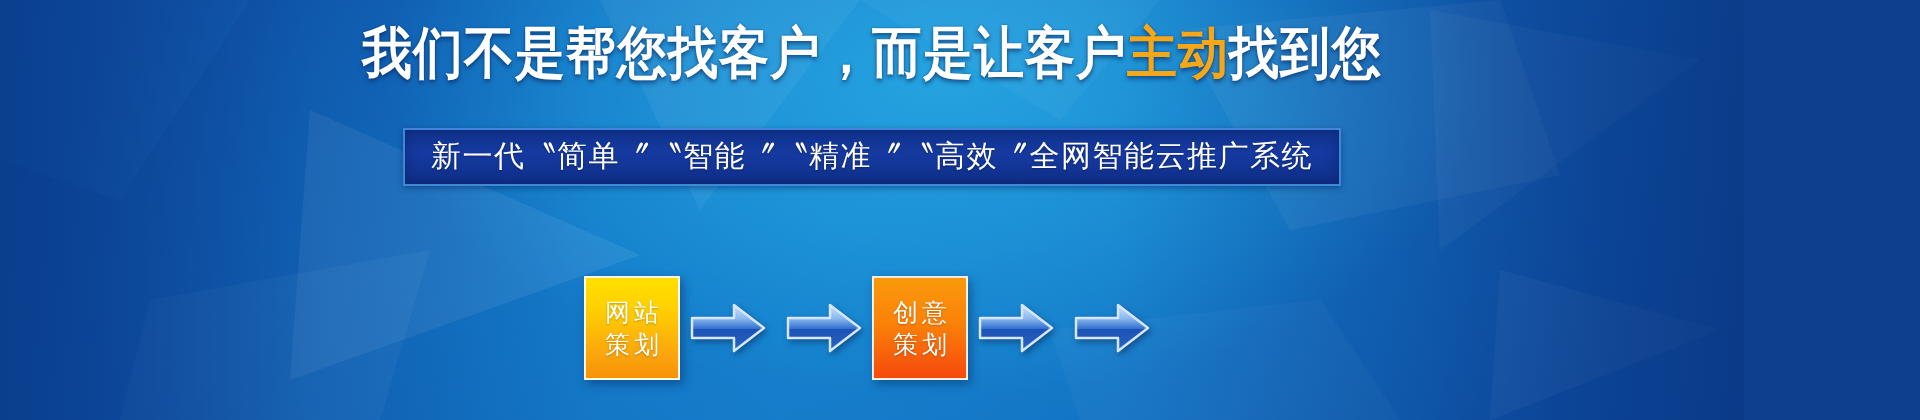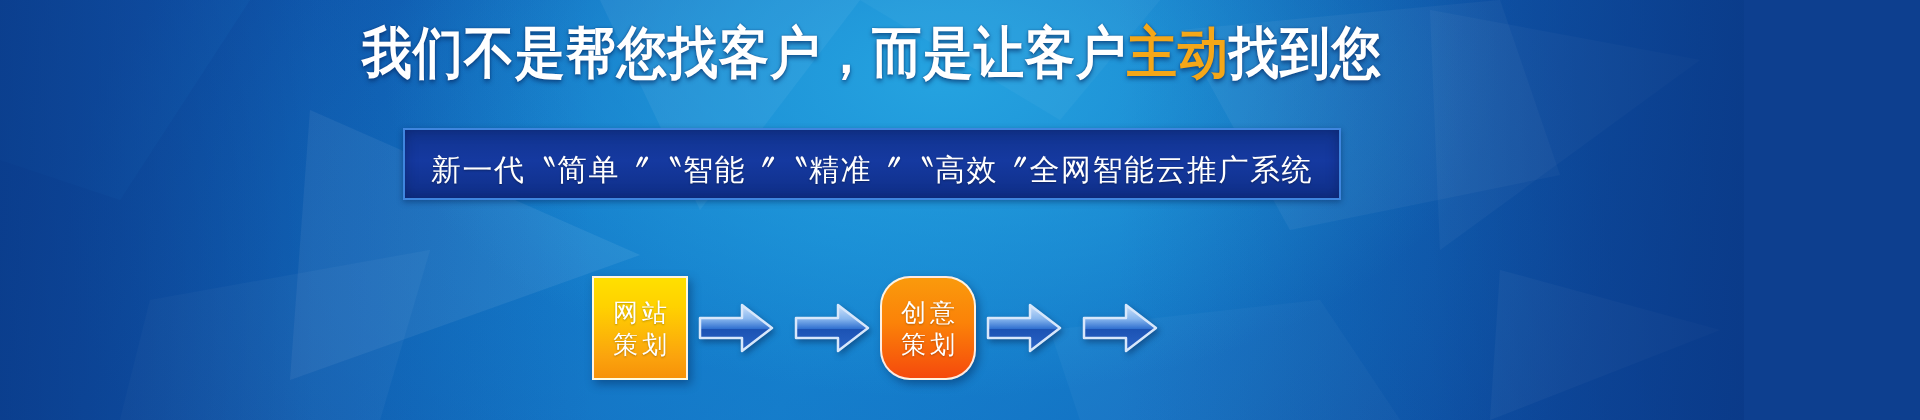--- a/index.html
+++ b/index.html
@@ -64,7 +64,7 @@
     left: 50%;
     transform: translateX(-50%);
     box-sizing: border-box;
-    padding: 20px 26px 8px;
+    padding: 6px 26px 8px;
     background: linear-gradient(180deg, #11348f 0%, #1539a0 45%, #0f2f88 100%);
     border: 2px solid #3f86df;
     box-shadow: 0 2px 6px rgba(4,30,80,.45), inset 0 0 12px rgba(10,30,90,.6);

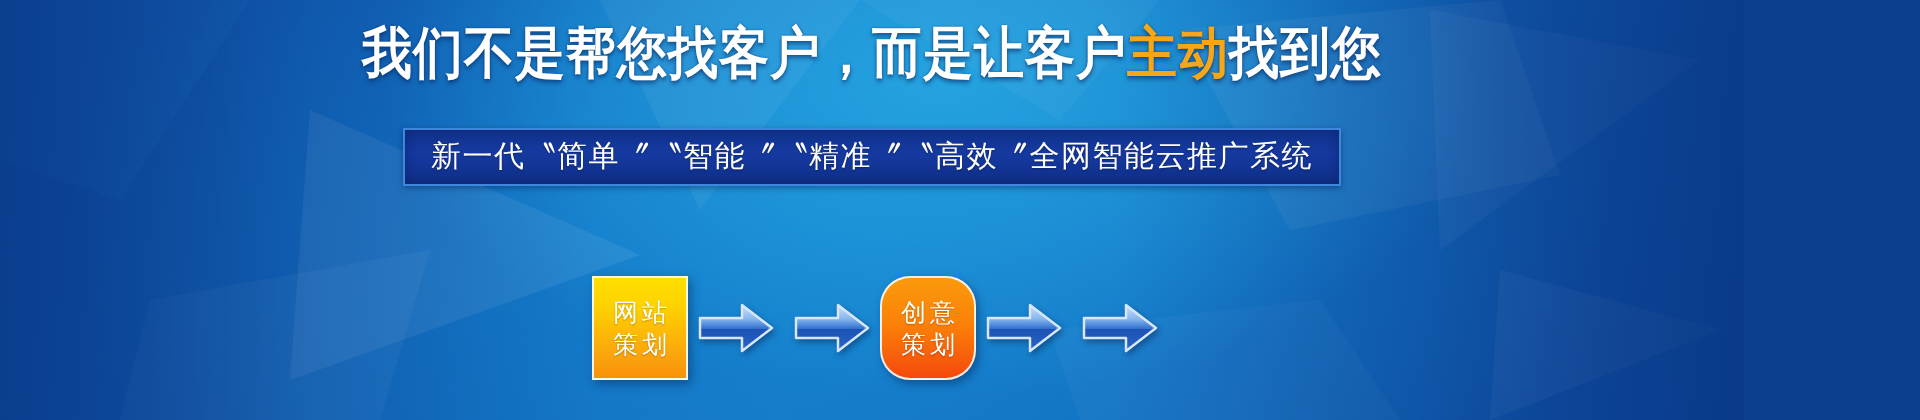--- a/index.html
+++ b/index.html
@@ -86,7 +86,6 @@
     transform: translateX(-50%);
     display: flex;
     align-items: center;
-    margin-left: 8px;
   }
   .step {
     position: relative;

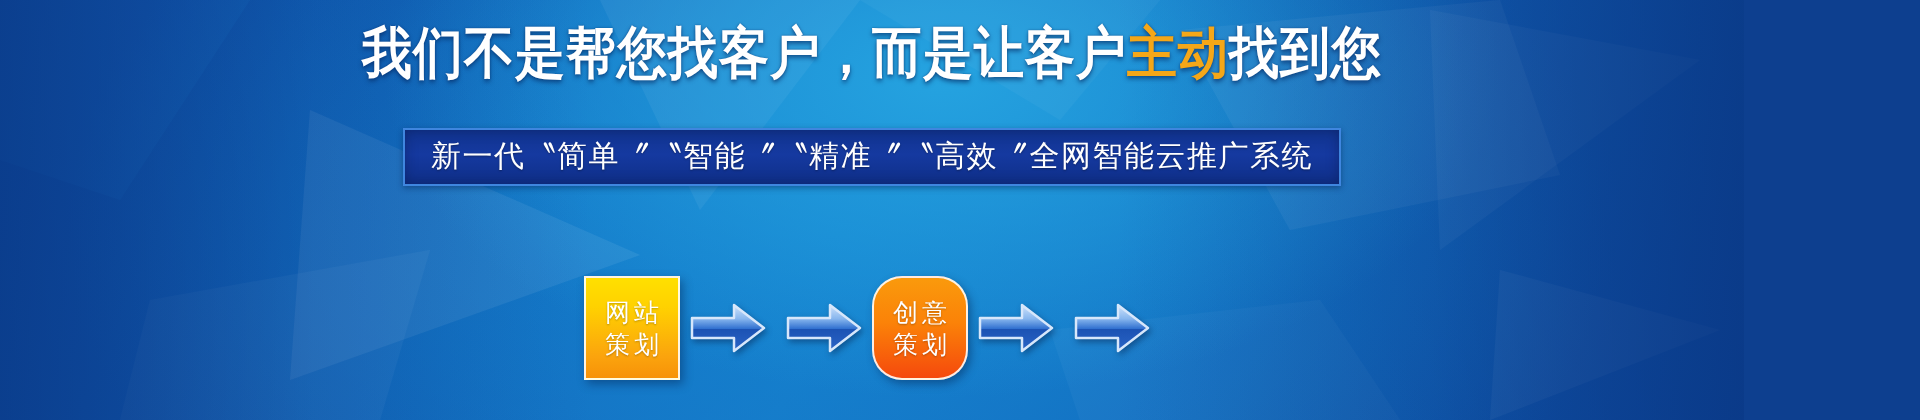--- a/index.html
+++ b/index.html
@@ -110,7 +110,7 @@
   }
   .step-0 { background: linear-gradient(180deg, #ffe000 0%, #ffd200 28%, #fba40d 78%, #f79208 100%); }
   .step-1 { background: linear-gradient(180deg, #19b6f0 0%, #17a6ea 35%, #1488de 100%); }
-  .step-2 { background: linear-gradient(180deg, #fa9a0c 0%, #fb8208 45%, #f5490d 100%); border-radius: 30px; }
+  .step-2 { background: linear-gradient(180deg, #fa9a0c 0%, #fb8208 45%, #f5490d 100%); }
   .step-3 { background: linear-gradient(180deg, #2bd615 0%, #20c90e 45%, #0fb60a 100%); }
   .step-4 { background: linear-gradient(180deg, #1fe3b4 0%, #16d9a8 45%, #10cc97 100%); }
 

